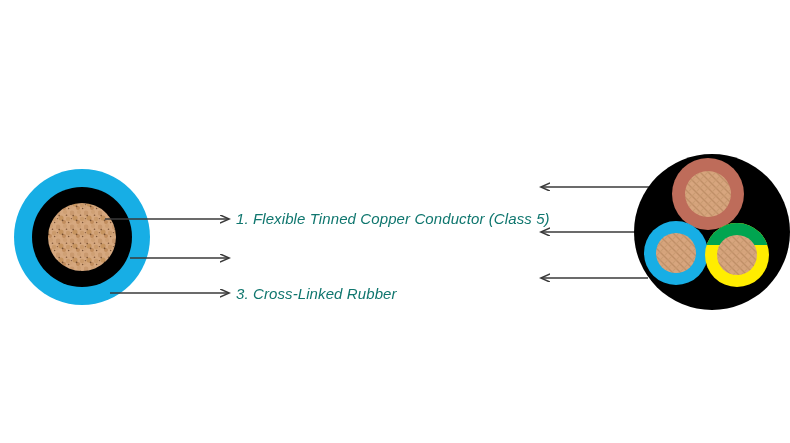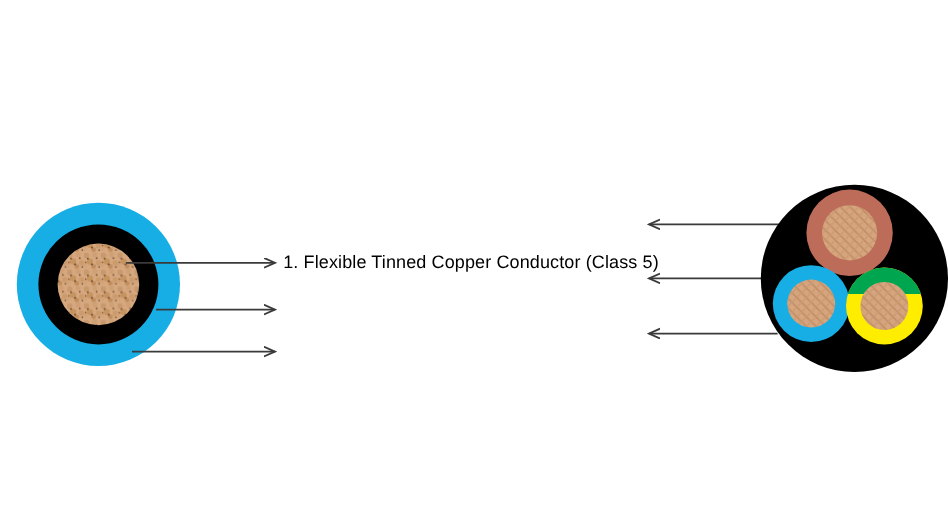--- a/index.html
+++ b/index.html
@@ -31,10 +31,11 @@
     font-family: "Liberation Sans", sans-serif;
     font-size: 15px;
     font-weight: 400;
-    color: #000000;
+    color: #0f766e;
     white-space: nowrap;
     letter-spacing: 0.1px;
     line-height: 1;
+    font-style: italic;
   }
   #label-1 { left: 236px; top: 211px; }
   #label-2 { left: 236px; top: 250px; }

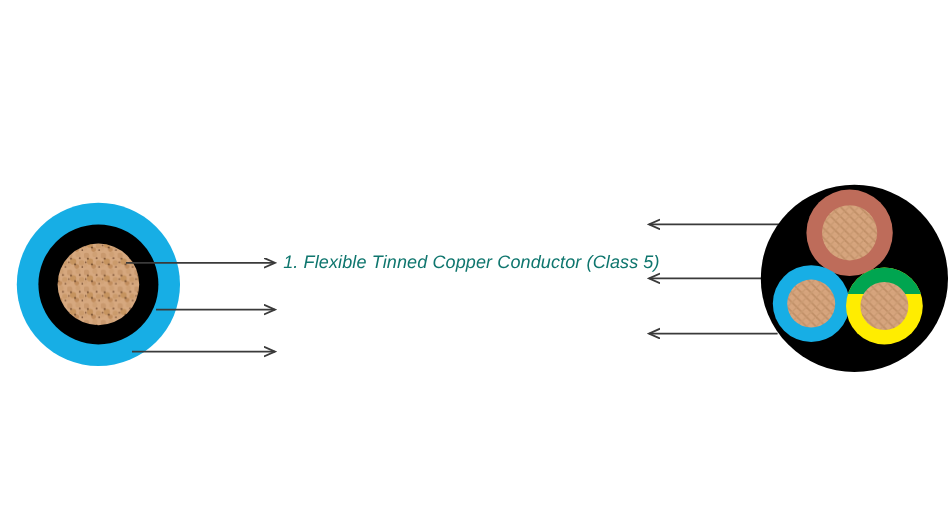--- a/index.html
+++ b/index.html
@@ -125,6 +125,7 @@
   </svg>
 
   <div id="label-1" class="callout-label">1. Flexible Tinned Copper Conductor (Class 5)</div>
+  <div id="label-3" class="callout-label">3. Cross-Linked Rubber</div>
 
 </div>
 

